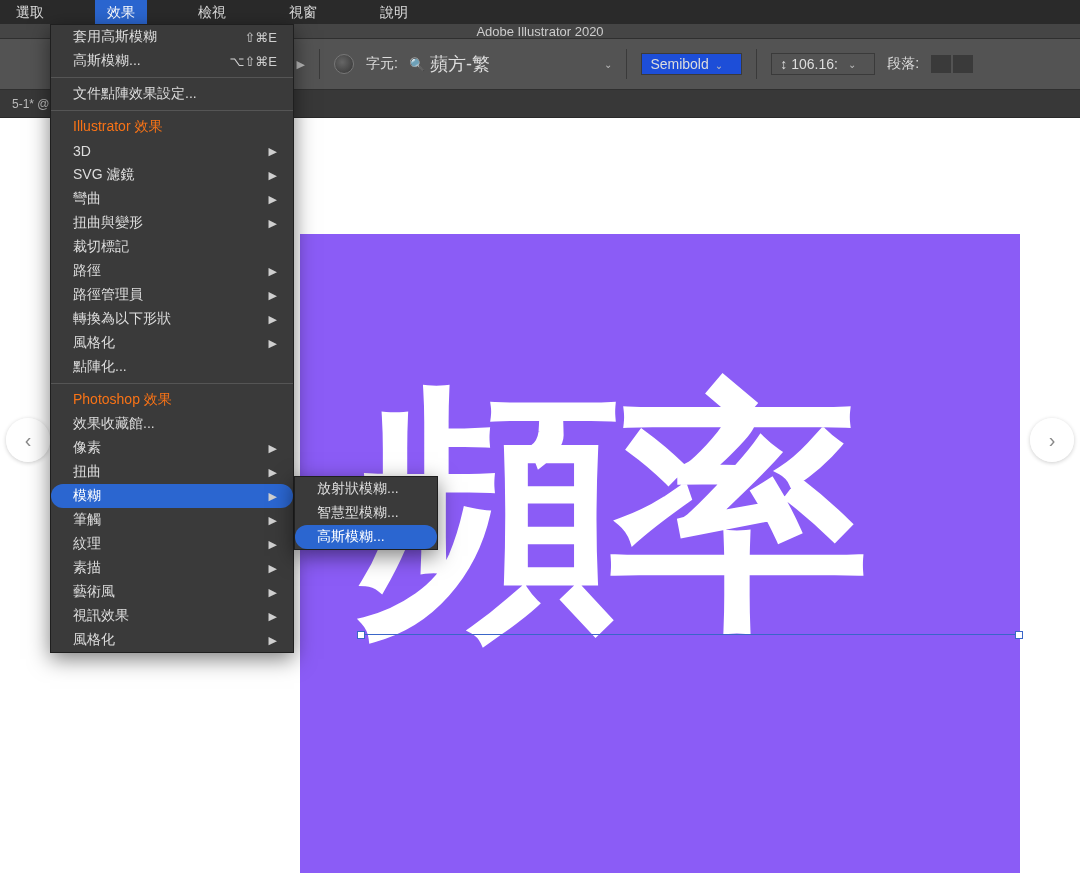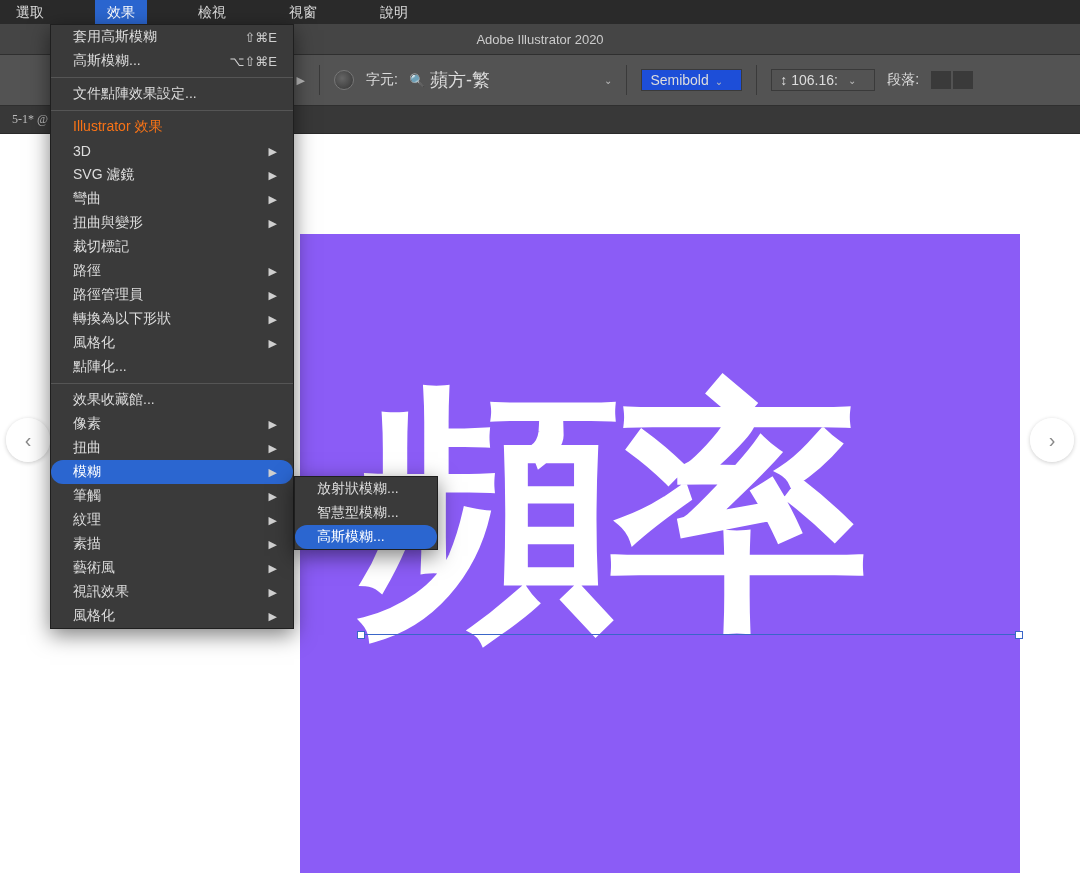--- a/index.html
+++ b/index.html
@@ -29,7 +29,7 @@
 
   
   .titlebar {
-    height: 30px;
+    height: 14px;
     background: #454545;
     color: #ccc;
     font-size: 13px;

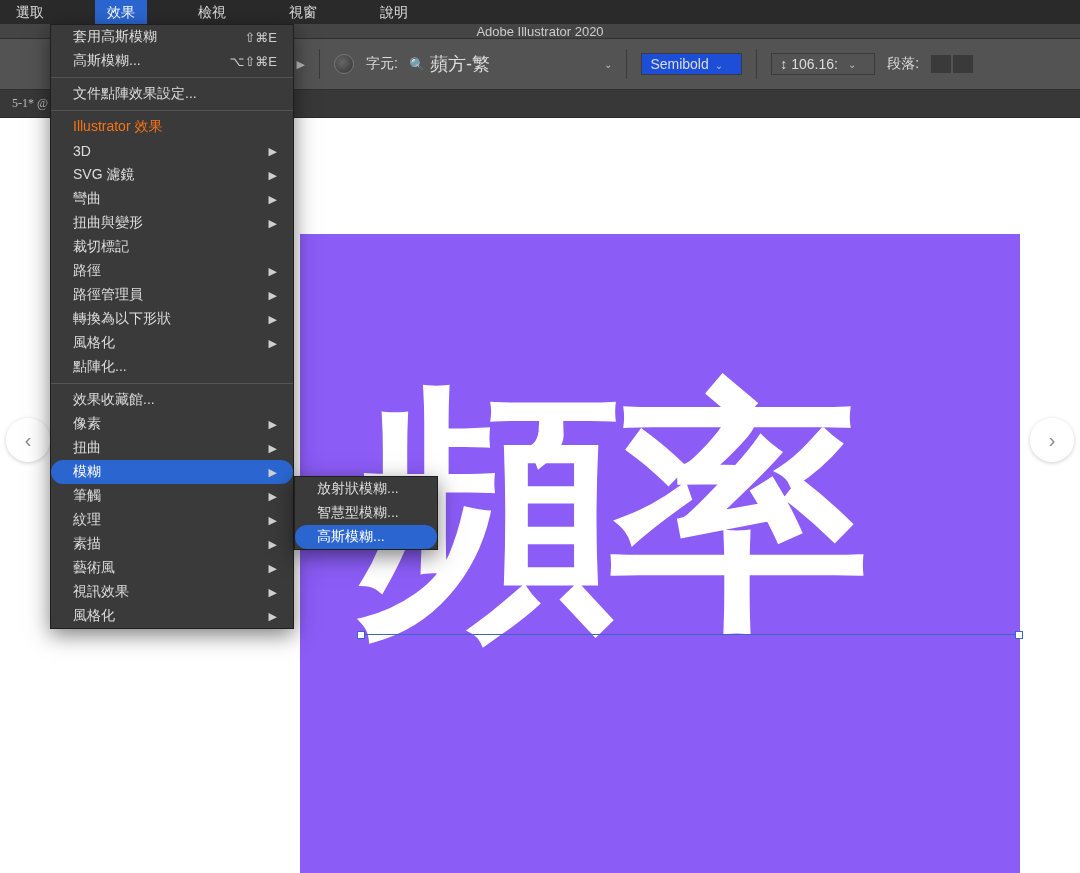--- a/index.html
+++ b/index.html
@@ -67,7 +67,7 @@
 
   
   .tabstrip{height:28px;background:#383838;color:#bbb;font-size:12px;display:flex;align-items:center;padding-left:6px;border-bottom:1px solid #2a2a2a;}
-  .doc-tab{padding:0 6px;font-family:Liberation Serif, serif;}
+  .doc-tab{padding:0 6px;}
 
   
   .canvas-area{position:absolute;top:134px;left:0;right:0;bottom:0;background:#fff;}

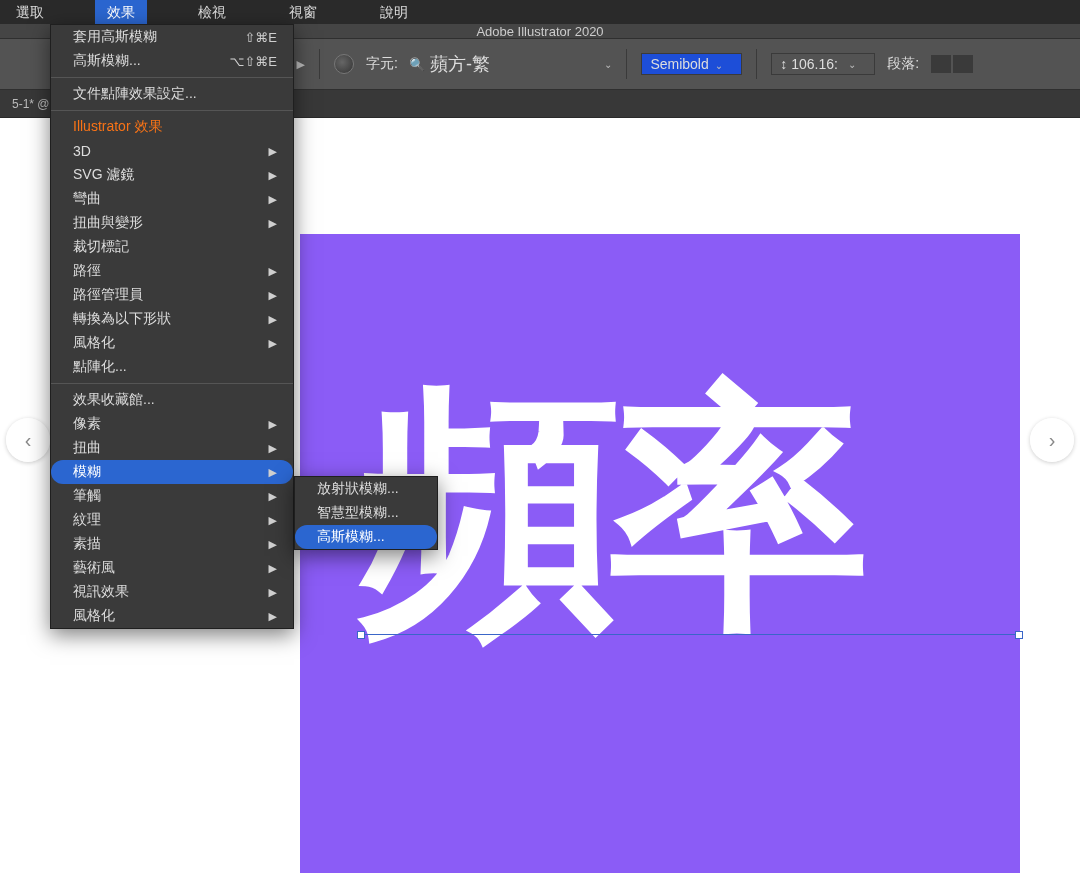--- a/index.html
+++ b/index.html
@@ -205,6 +205,9 @@
       <span>點陣化...</span>
     </div>
   <hr>
+  <div class="row heading">
+      <span>Photoshop 效果</span>
+    </div>
   <div class="row">
       <span>效果收藏館...</span>
     </div>

